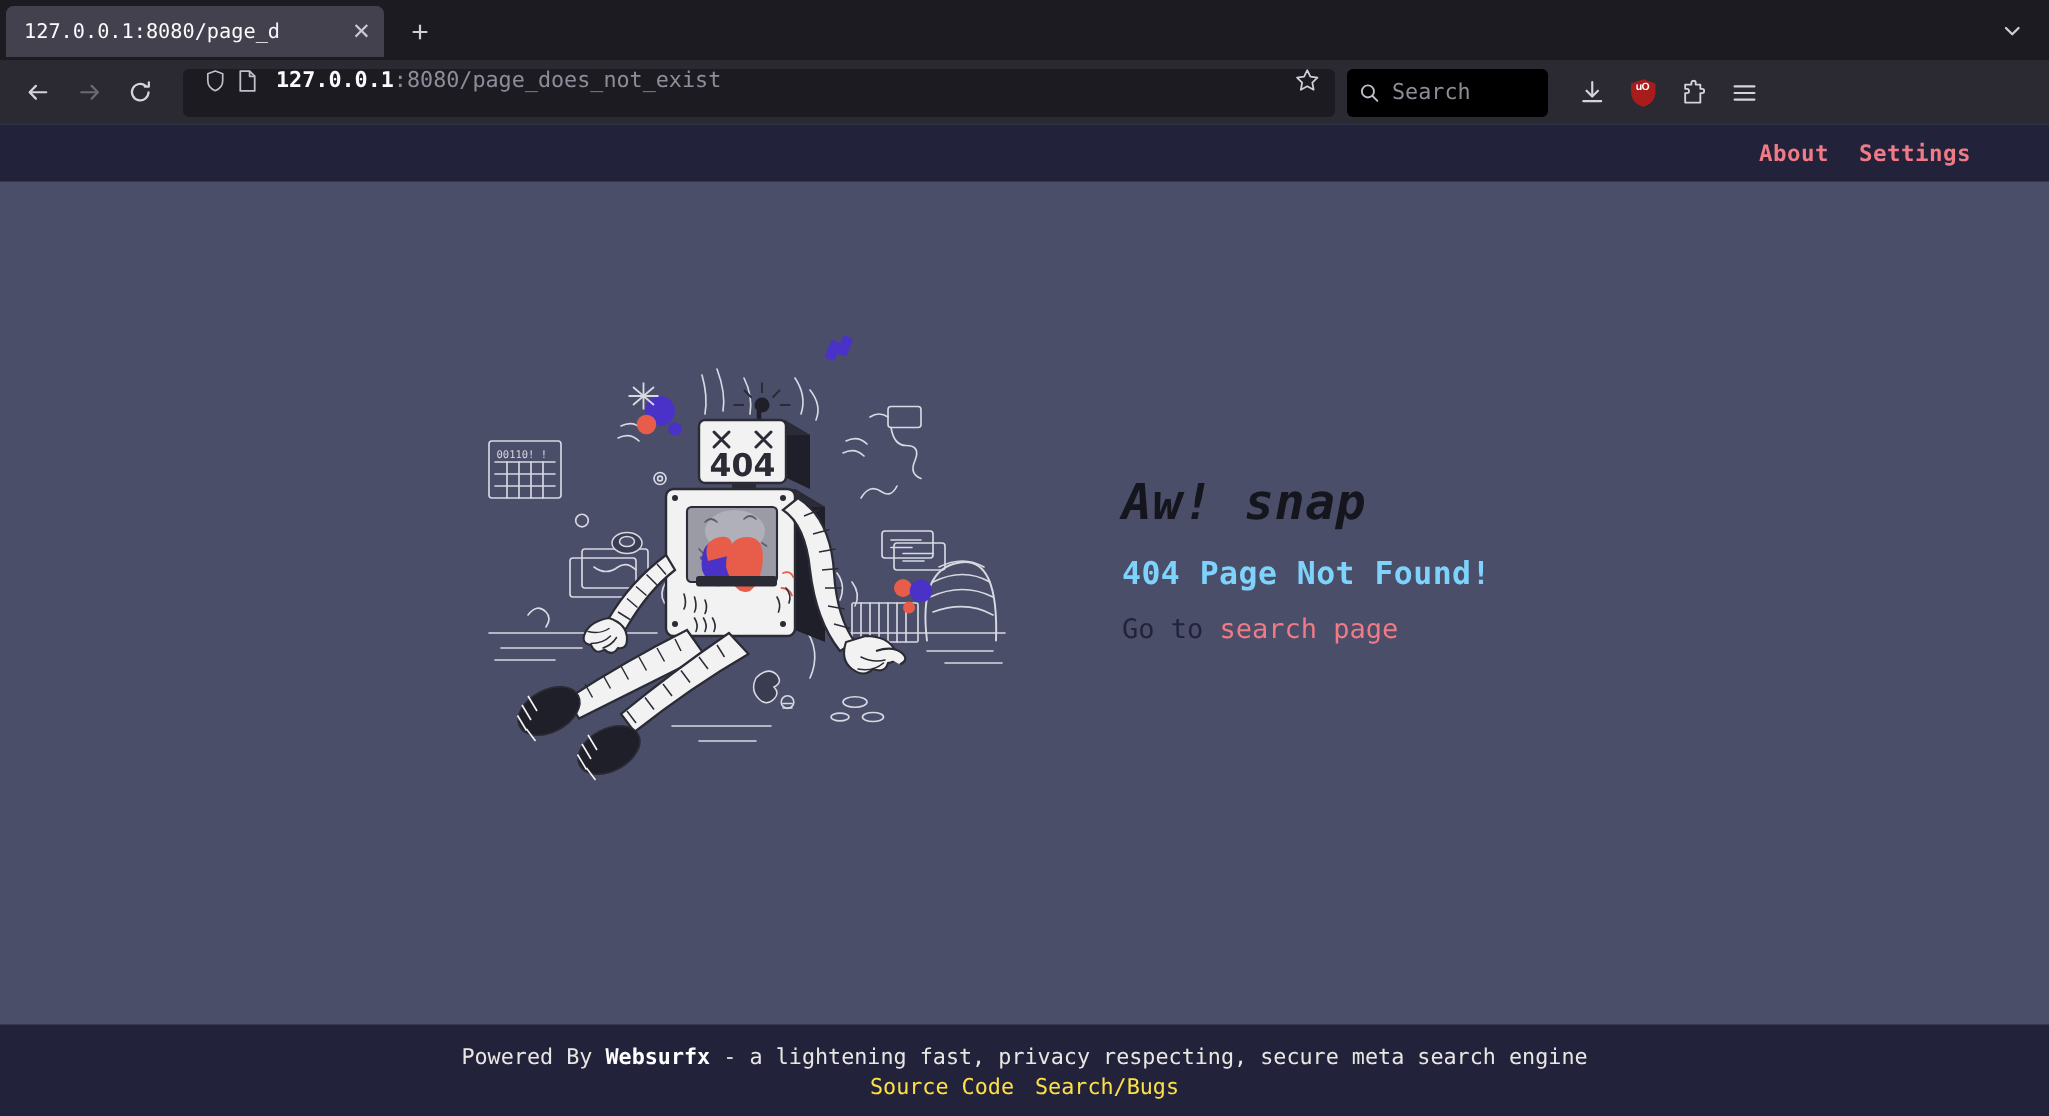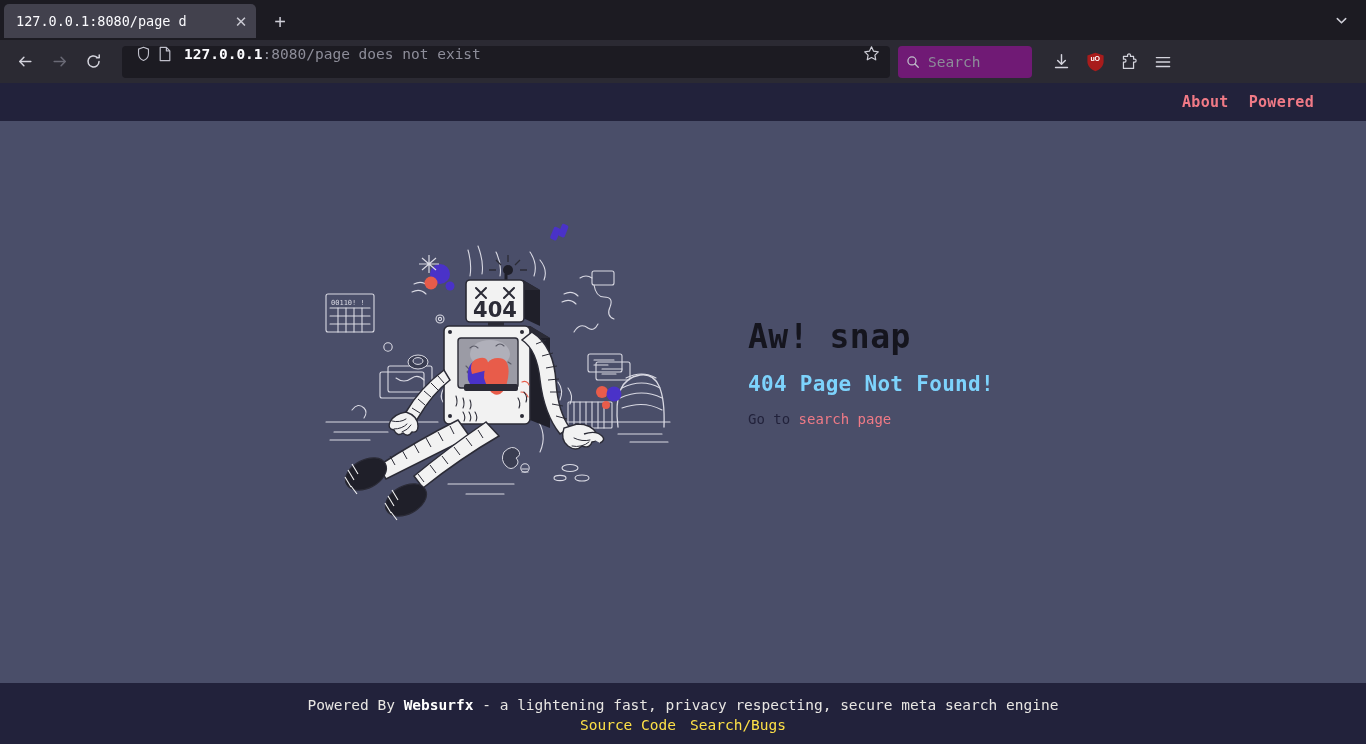--- a/index.html
+++ b/index.html
@@ -128,7 +128,7 @@
   .searchbar {
     width: 134px;
     height: 32px;
-    background: #701a75;
+    background: #000000;
     border-radius: 4px;
     display: flex;
     align-items: center;

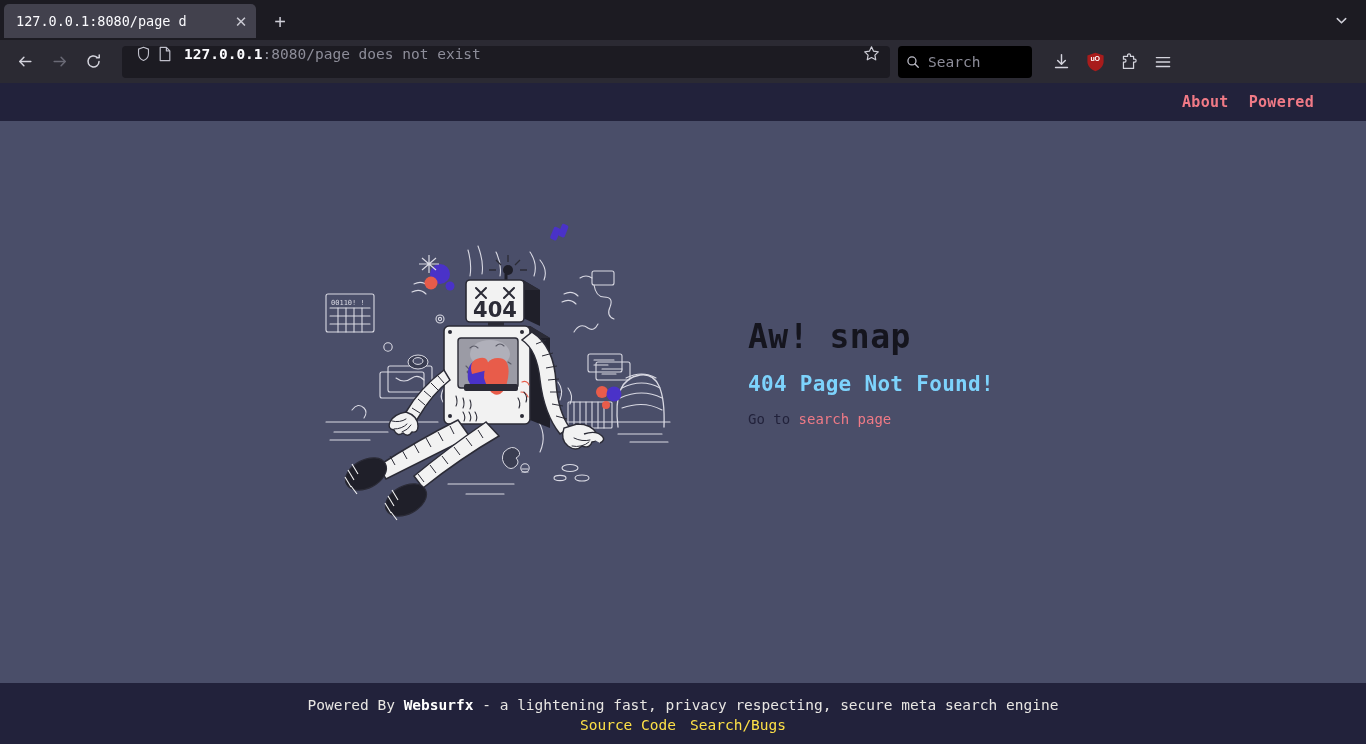--- a/index.html
+++ b/index.html
@@ -363,7 +363,7 @@
 
     <div class="site-header">
       <a href="#">About</a>
-      <a href="#">Powered</a>
+      <a href="#">Settings</a>
     </div>
 
     <div class="main">

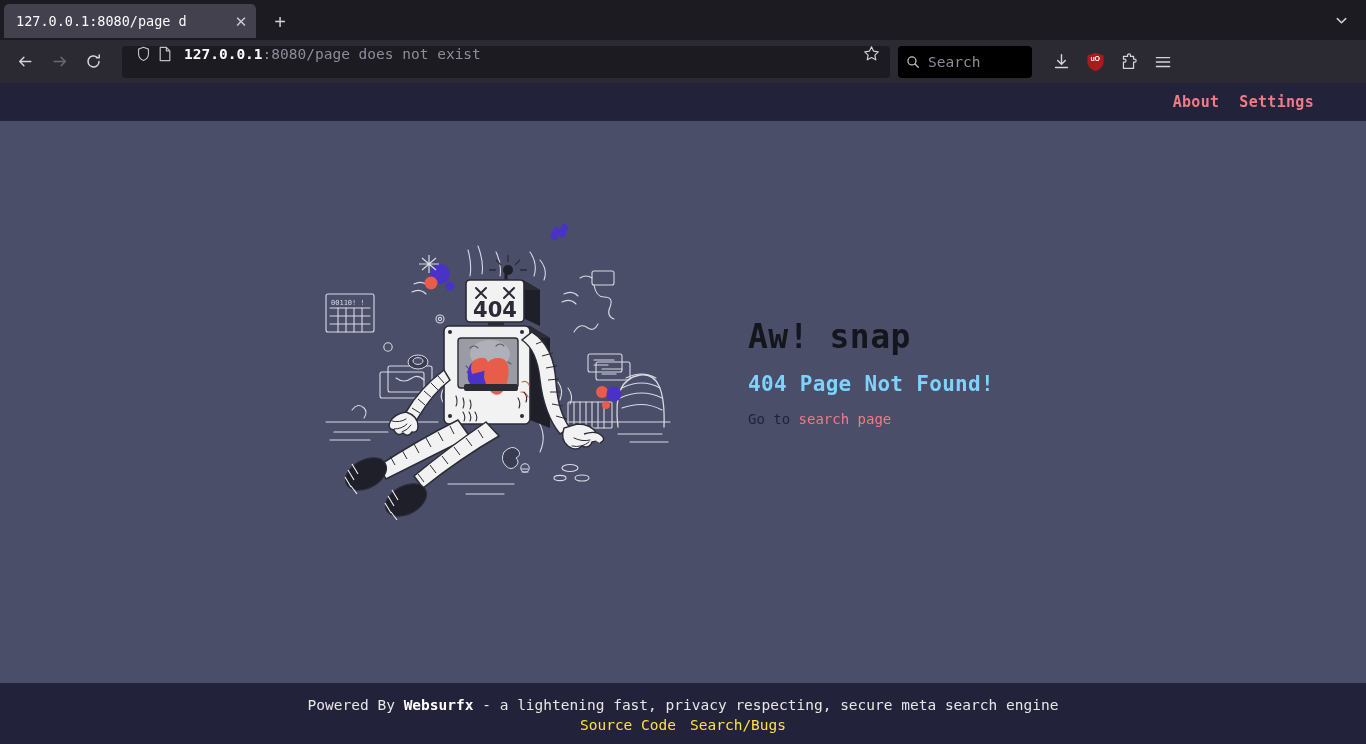--- a/index.html
+++ b/index.html
@@ -216,6 +216,7 @@
     color: #15151e;
     letter-spacing: 0.5px;
     margin-bottom: 16px;
+    font-style: italic;
   }
   .errtext h2 {
     font-family: "DejaVu Sans Mono", monospace;

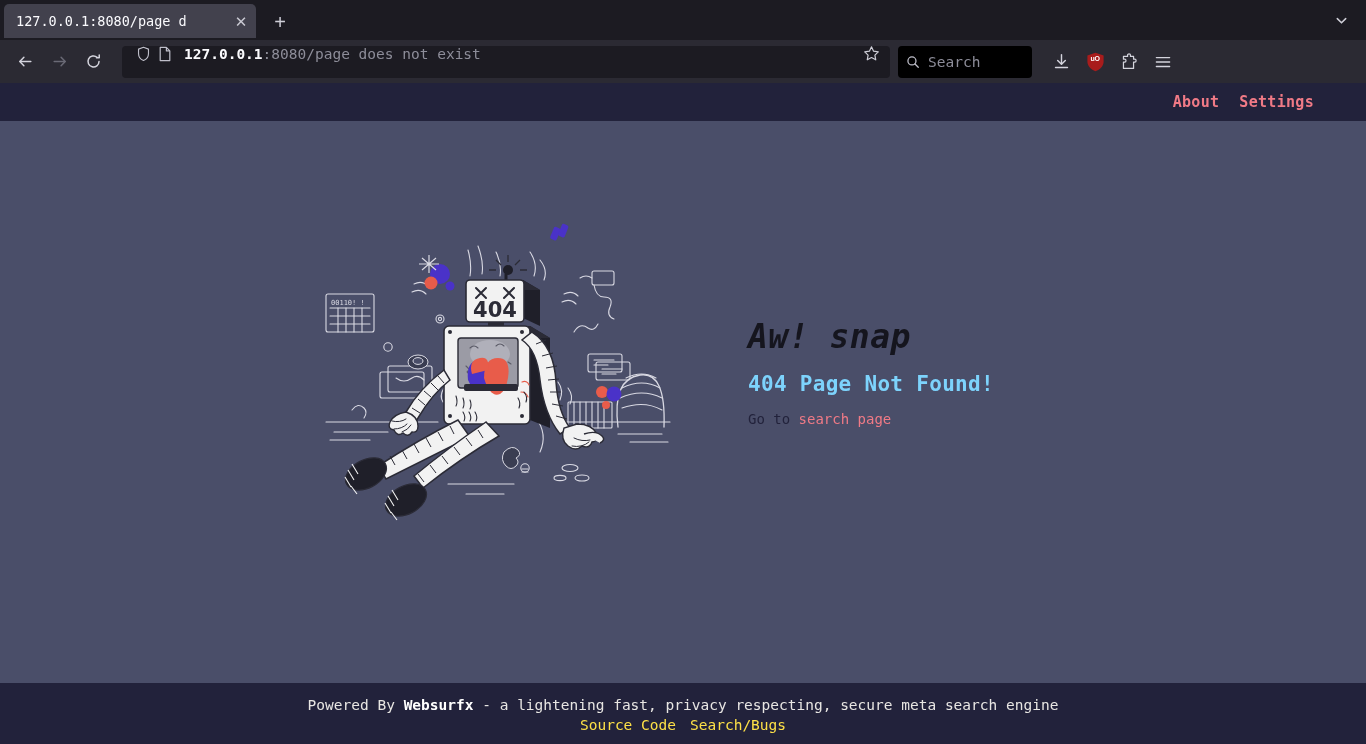--- a/index.html
+++ b/index.html
@@ -228,7 +228,7 @@
   }
   .errtext p {
     font-family: "DejaVu Sans Mono", monospace;
-    font-size: 14px;
+    font-size: 18px;
     color: #22223b;
   }
   .errtext p a {

